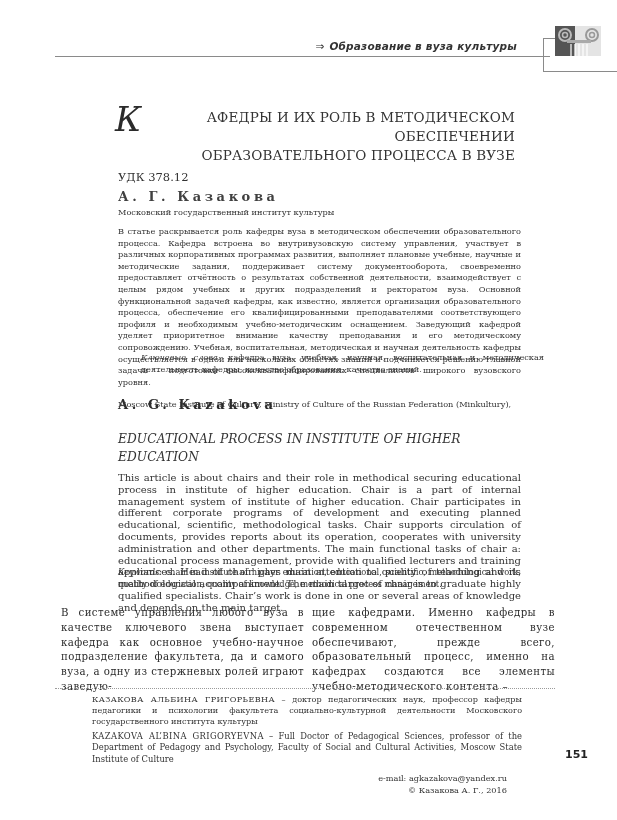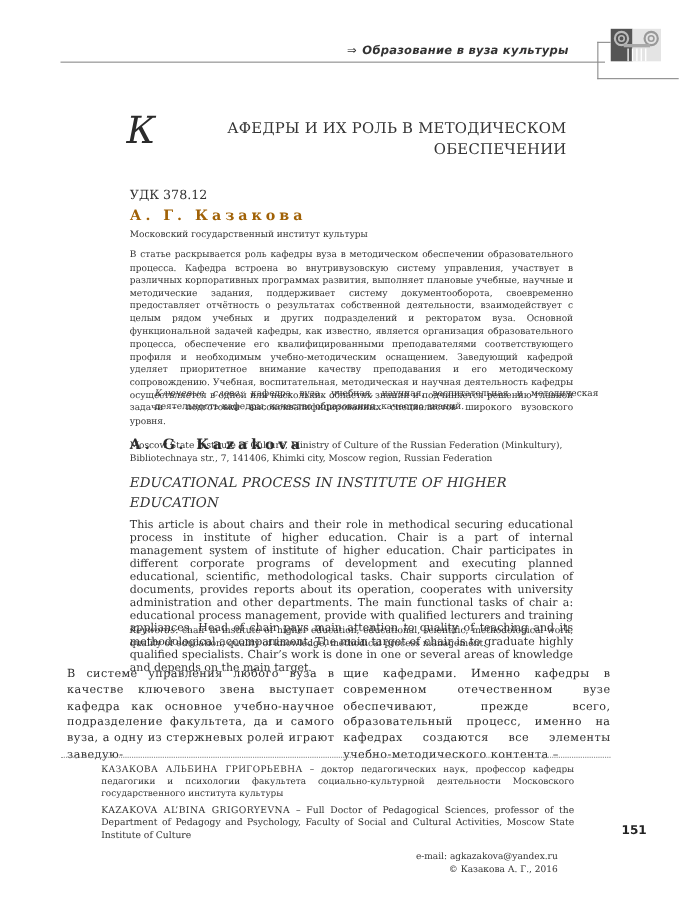--- a/index.html
+++ b/index.html
@@ -88,6 +88,7 @@
 <div class="title">
   <span class="bigk">К</span>
   <div>АФЕДРЫ И ИХ РОЛЬ В МЕТОДИЧЕСКОМ ОБЕСПЕЧЕНИИ</div>
+  <div>ОБРАЗОВАТЕЛЬНОГО ПРОЦЕССА В ВУЗЕ</div>
 </div>
 
 <div class="udk">УДК 378.12</div>

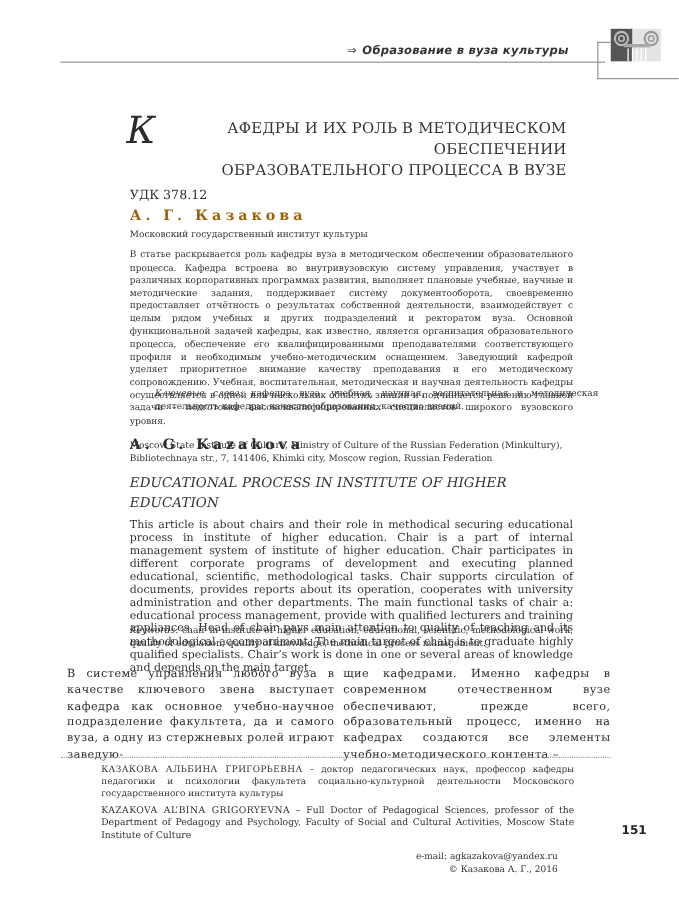--- a/index.html
+++ b/index.html
@@ -23,7 +23,7 @@
                    float: left; line-height: 30px; margin-top: -4px; margin-right: 2px; color: #2b2b2b; }
 
     .udk { position: absolute; left: 118px; top: 170px; font-size: 11.5px; color: #333; }
-    .author-ru { position: absolute; left: 118px; top: 189px; font-size: 13px; font-weight: bold; letter-spacing: 3.6px; color: #a16207; }
+    .author-ru { position: absolute; left: 118px; top: 189px; font-size: 13px; font-weight: bold; letter-spacing: 3.6px; color: #404040; }
     .aff-ru { position: absolute; left: 118px; top: 207px; font-size: 8.2px; color: #333; }
 
     .abs { position: absolute; left: 118px; width: 403px; font-size: 8.2px; line-height: 11.6px;

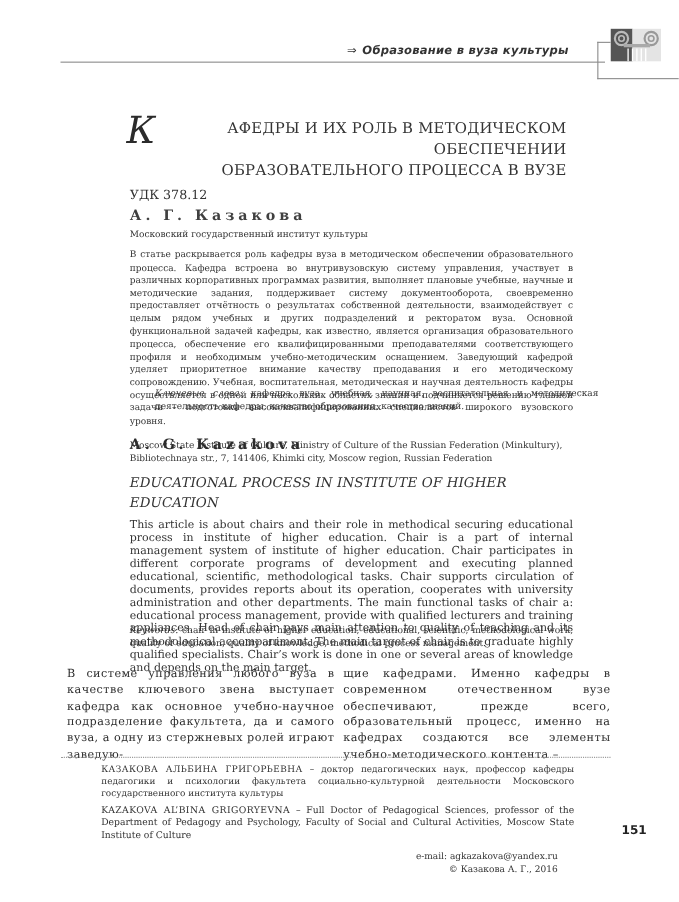--- a/index.html
+++ b/index.html
@@ -103,7 +103,6 @@
 <div class="author-en">A. G. Kazakova</div>
 <div class="aff-en">
   <div>Moscow State Institute of Culture, Ministry of Culture of the Russian Federation (Minkultury),</div>
-  <div>Bibliotechnaya str., 7, 141406, Khimki city, Moscow region, Russian Federation</div>
 </div>
 
 <div class="title-en">

